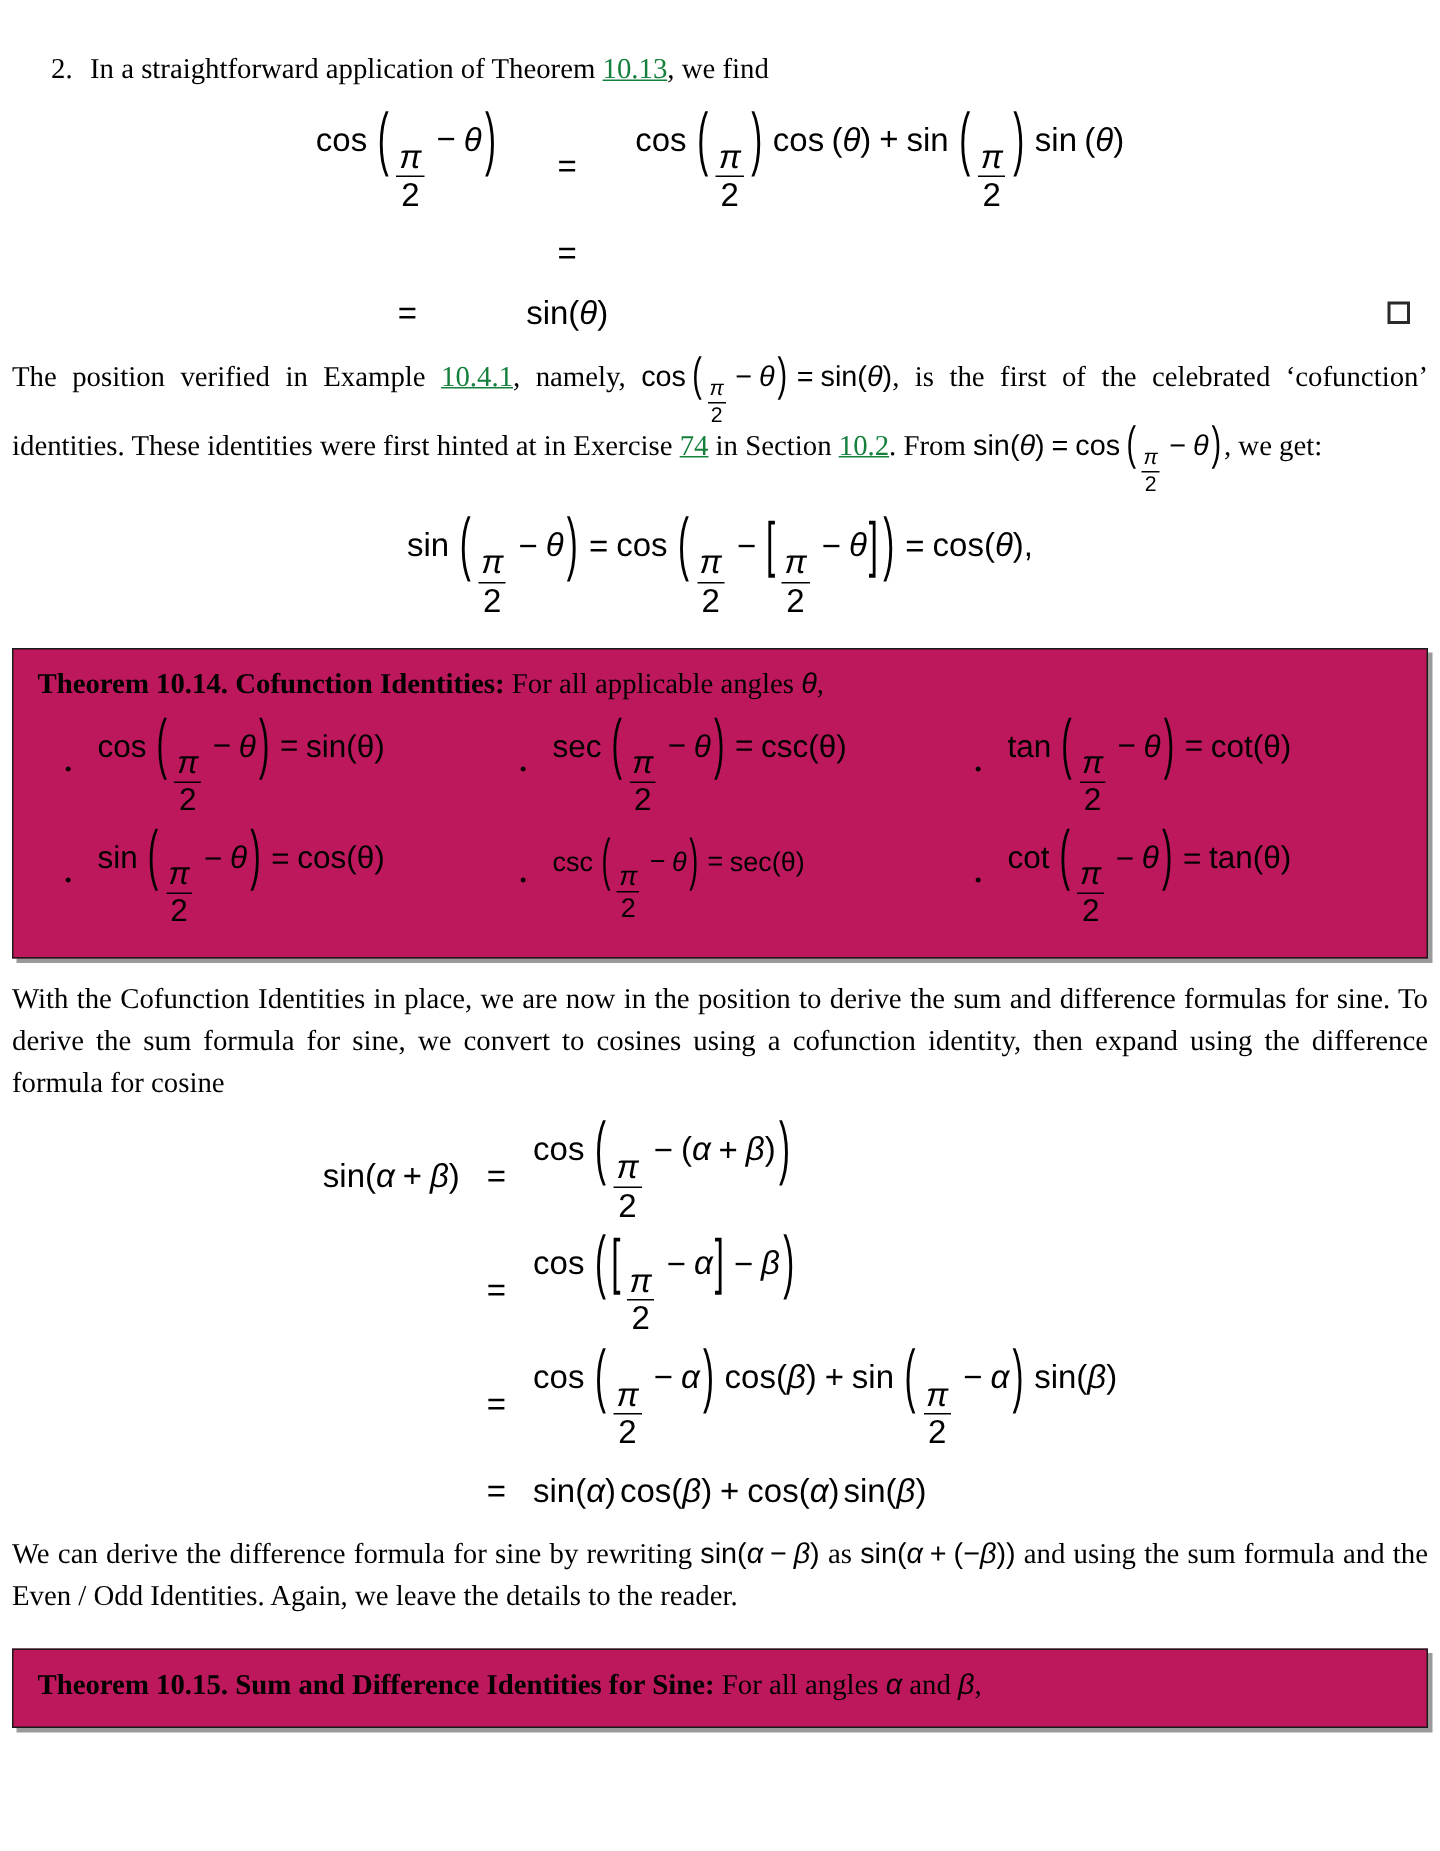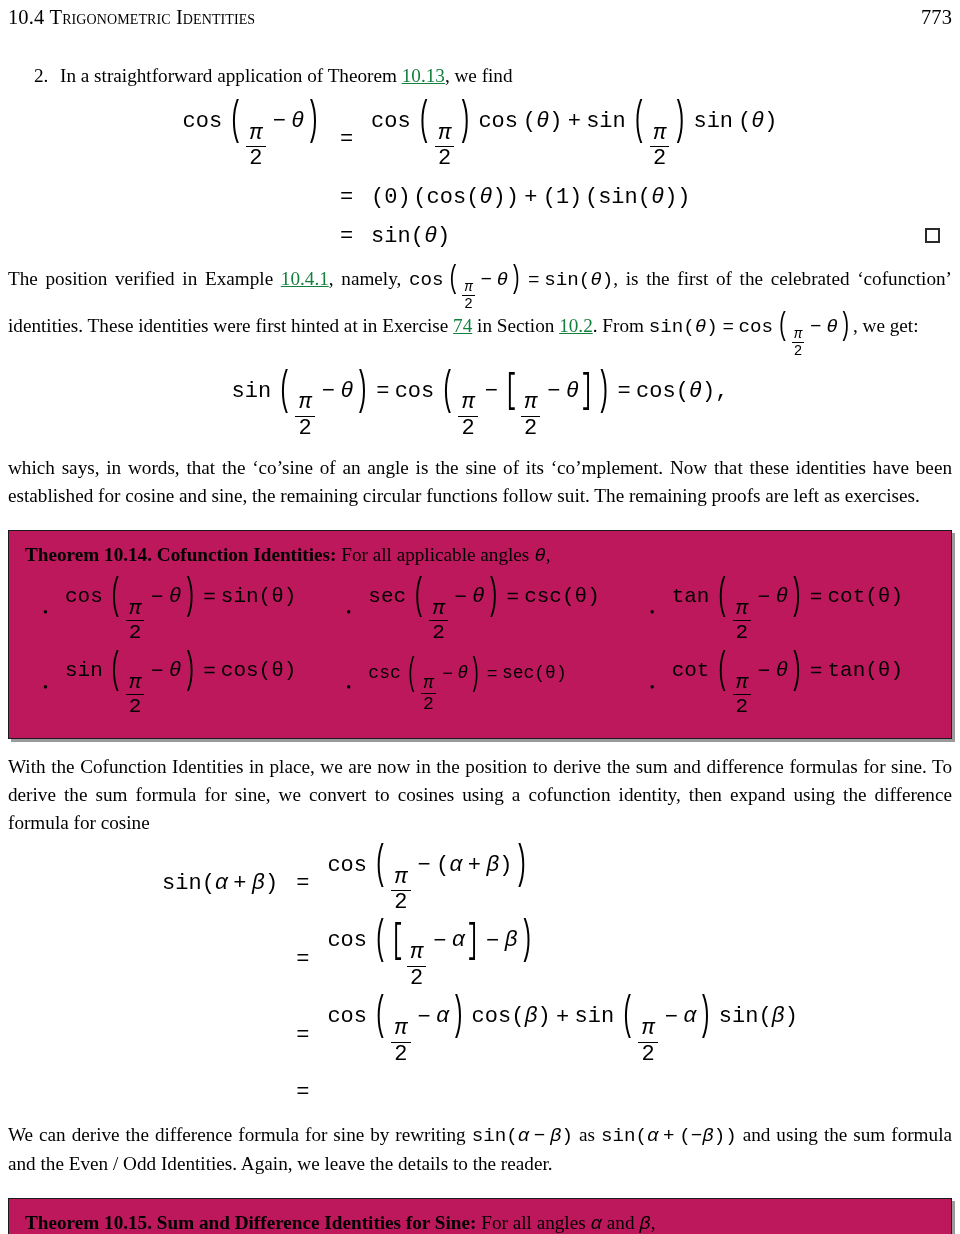--- a/index.html
+++ b/index.html
@@ -165,13 +165,6 @@
 
 <div class="page">
 
-  <div class="header">
-    <div class="header-title">
-      <span>10.4</span>
-      <span class="sc">Trigonometric Identities</span>
-    </div>
-    <div class="header-page">773</div>
-  </div>
 
   <div class="numitem">
     <span class="num">2.</span>

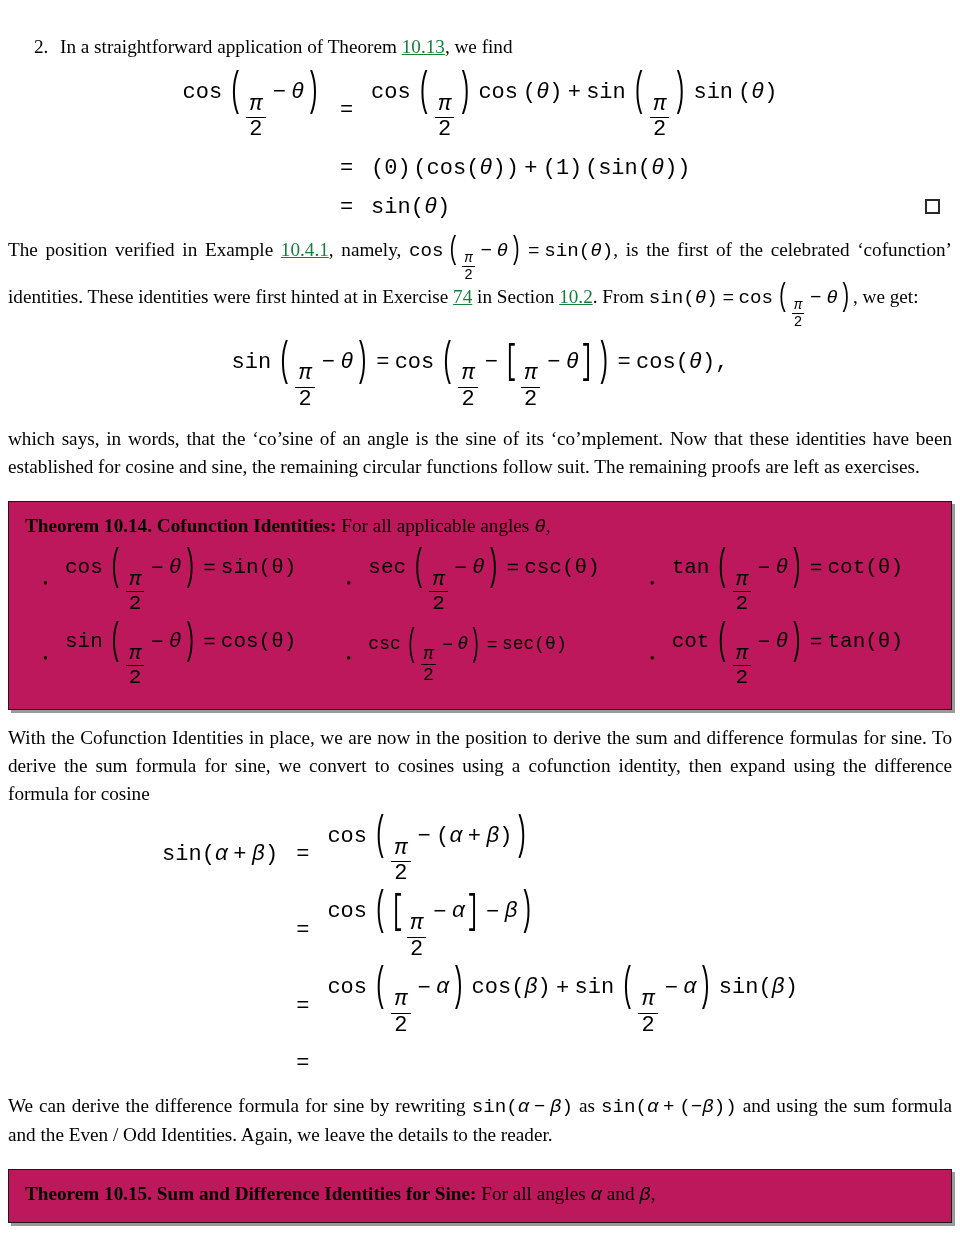--- a/index.html
+++ b/index.html
@@ -58,7 +58,7 @@
 
   
   .m {
-    font-family: Liberation Mono, monospace;
+    font-family: Liberation Sans, sans-serif;
     white-space: nowrap;
   }
   .mi { font-style: italic; }           

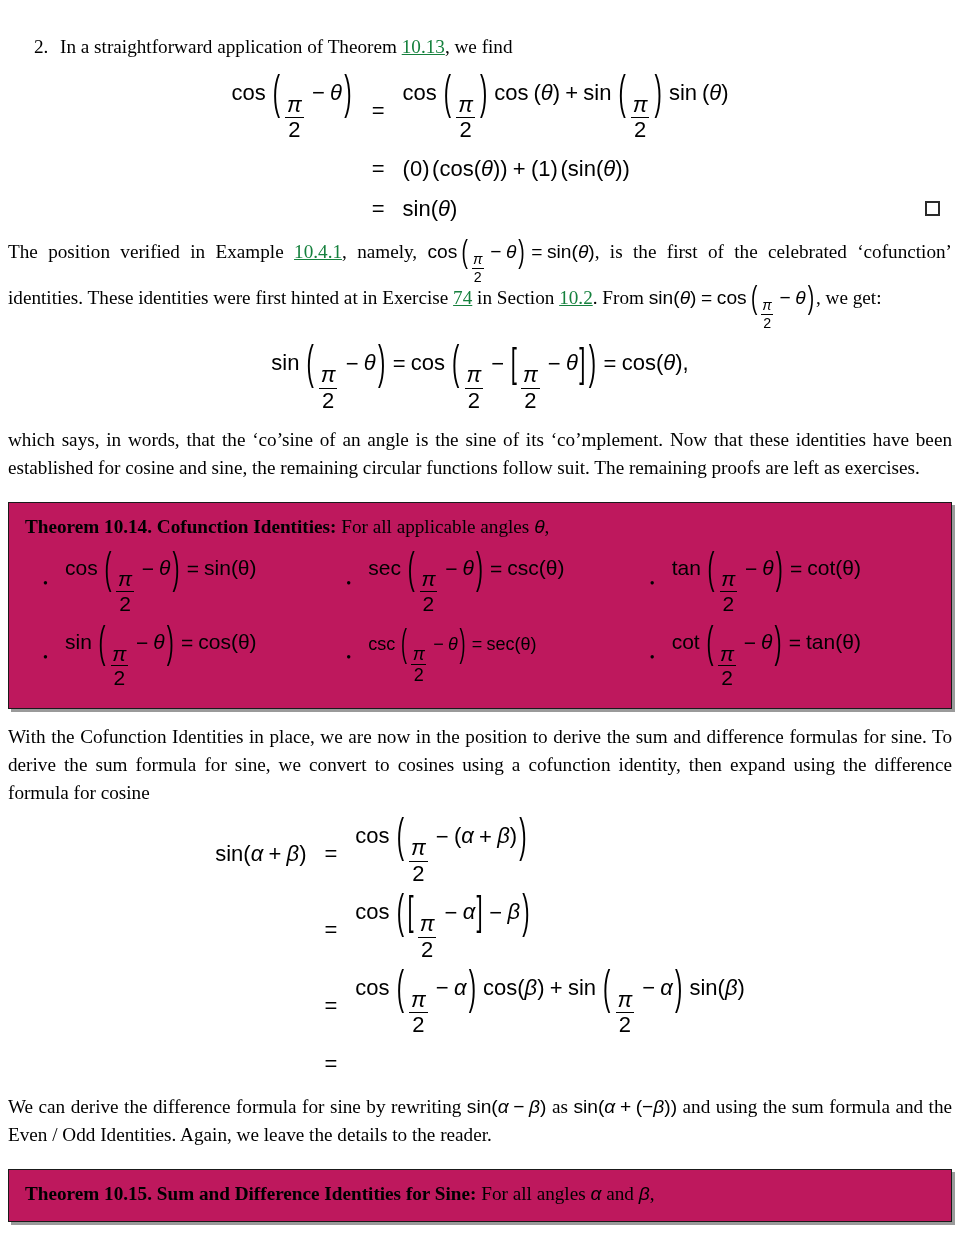--- a/index.html
+++ b/index.html
@@ -199,9 +199,6 @@
 
       <div class="lhs"></div>
       <div class="eq">=</div>
-      <div class="rhs">
-        (0)<span class="spn"></span>(<span class="op">cos</span>(<span class="mi">θ</span>))<span class="bin">+</span>(1)<span class="spn"></span>(<span class="op">sin</span>(<span class="mi">θ</span>))
-      </div>
 
       <div class="row-sp"></div>
         <div class="row-sp"></div>

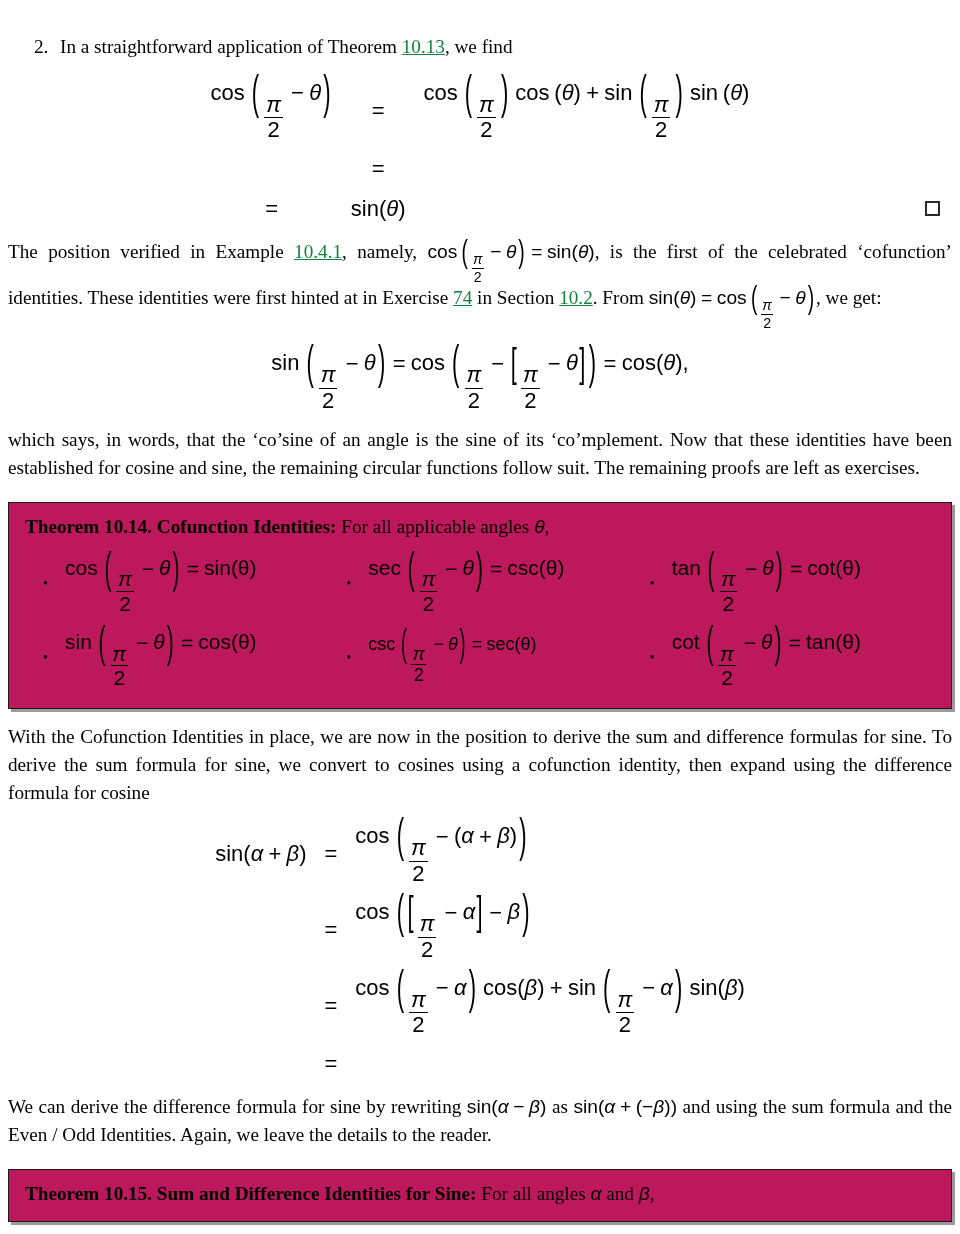--- a/index.html
+++ b/index.html
@@ -236,7 +236,6 @@
       </span><span class="bin">−</span><span class="mi">θ</span><span class="br-r">]</span><span class="dr">)</span><span class="bin">=</span><span class="op">cos</span>(<span class="mi">θ</span>),
   </div>
 
-  <p class="para" style="margin-top:14px;">which says, in words, that the ‘co’sine of an angle is the sine of its ‘co’mplement. Now that these identities have been established for cosine and sine, the remaining circular functions follow suit. The remaining proofs are left as exercises.</p>
 
   <div class="thmbox" style="margin-top:20px;">
     <div class="thm-title">

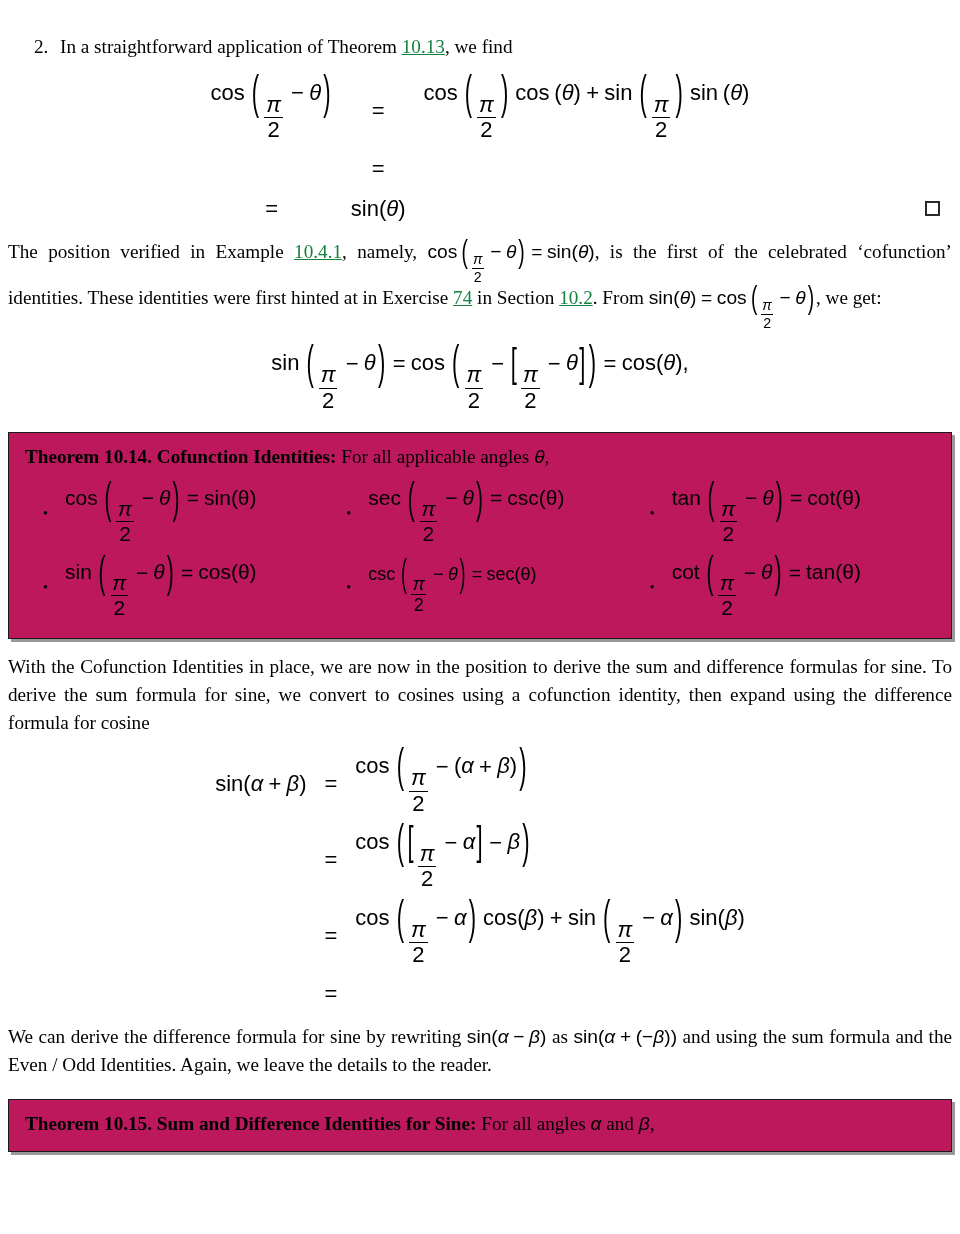--- a/index.html
+++ b/index.html
@@ -360,6 +360,9 @@
 
       <div class="lhs"></div>
       <div class="eq">=</div>
+      <div class="rhs">
+        <span class="op">sin</span>(<span class="mi">α</span>)<span class="spn"></span><span class="op">cos</span>(<span class="mi">β</span>)<span class="bin">+</span><span class="op">cos</span>(<span class="mi">α</span>)<span class="spn"></span><span class="op">sin</span>(<span class="mi">β</span>)
+      </div>
 
     </div>
   </div>

